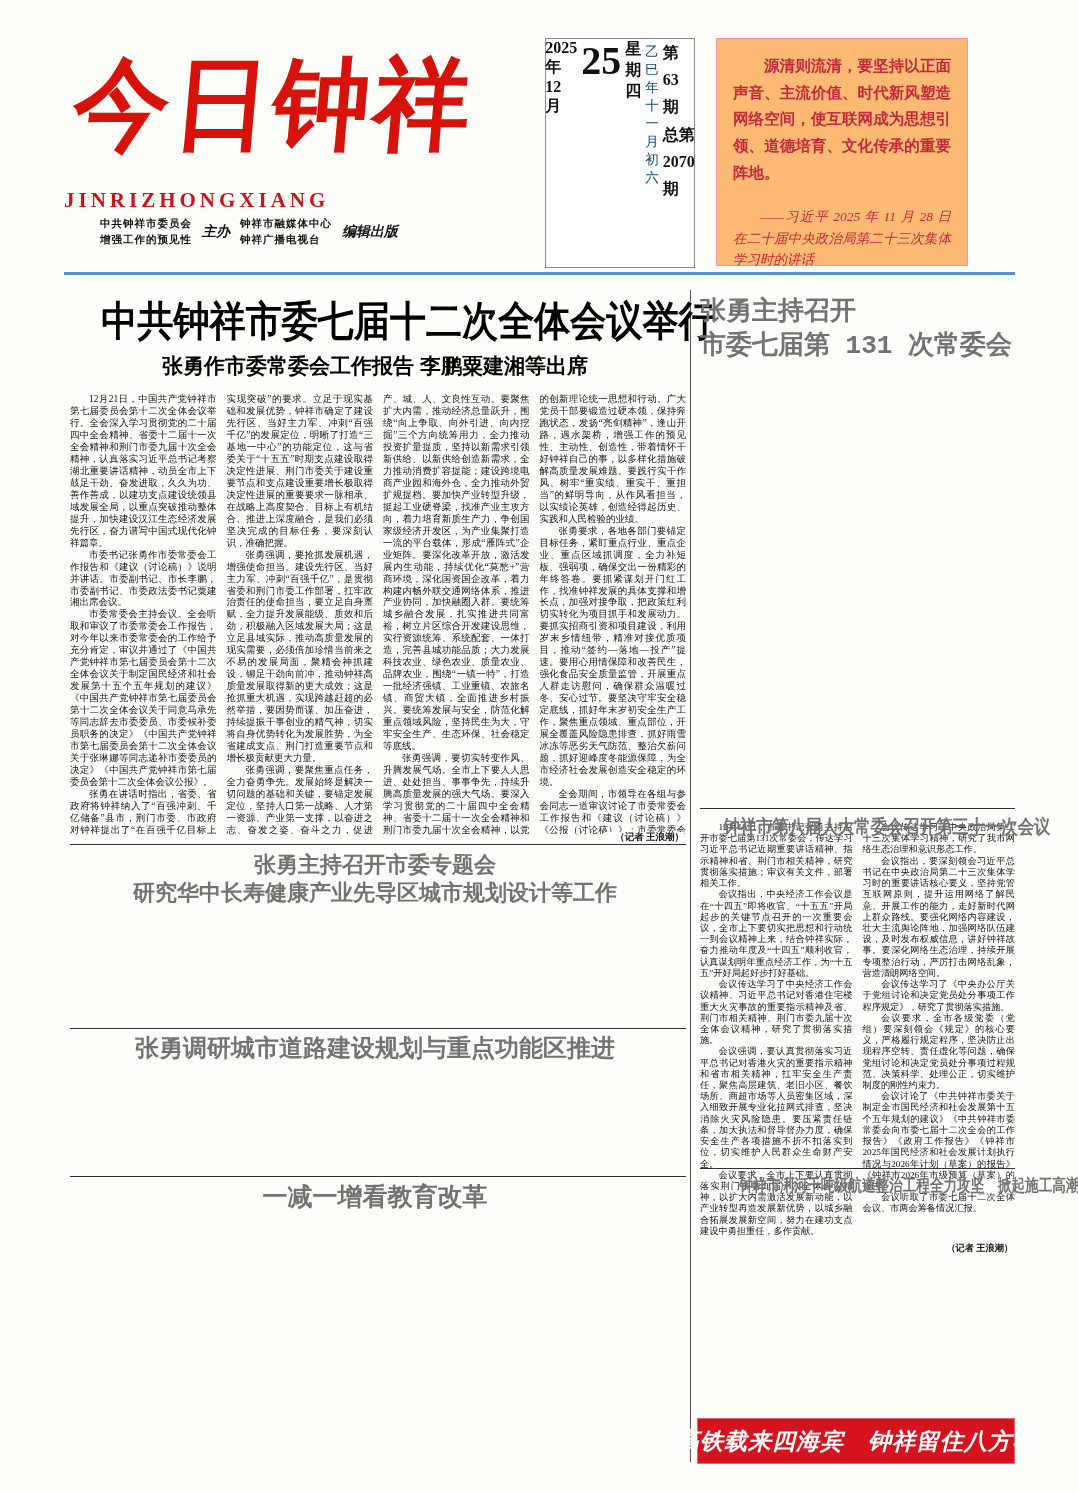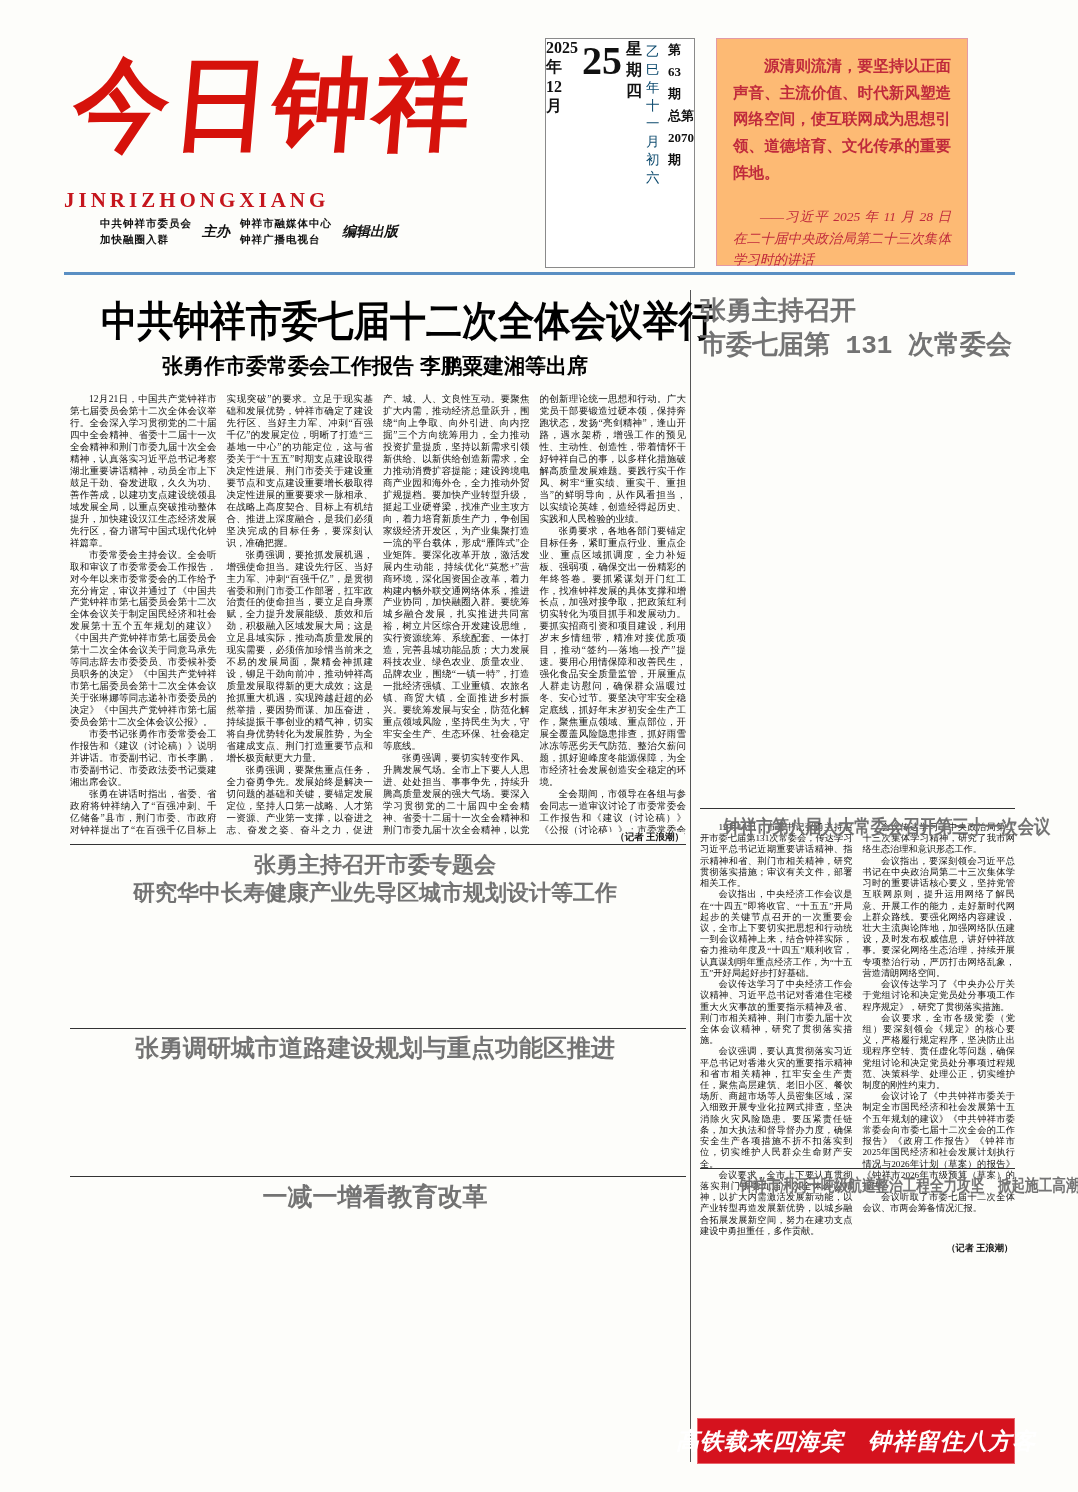--- a/index.html
+++ b/index.html
@@ -22,7 +22,7 @@
   .datebox .dd{font-size:40px;font-weight:bold;line-height:1.1;}
   .datebox .wd{font-size:16px;font-weight:bold;}
   .datebox .lunar{font-size:13.5px;color:#0c4a6e;margin:4px 0 10px;}
-  .datebox .iss{font-size:13px;font-weight:bold;line-height:1.7;}
+  .datebox .iss{font-size:16px;font-weight:bold;line-height:1.7;}
   .quotebox{left:716px;top:38px;width:252px;height:228px;border:1.5px solid #e39aa5;background:#fdba74;
             padding:14px 16px;box-sizing:border-box;color:#c02a3c;}
   .quotebox .q{font-family:"Liberation Sans",sans-serif;font-weight:bold;font-size:15.5px;line-height:1.72;

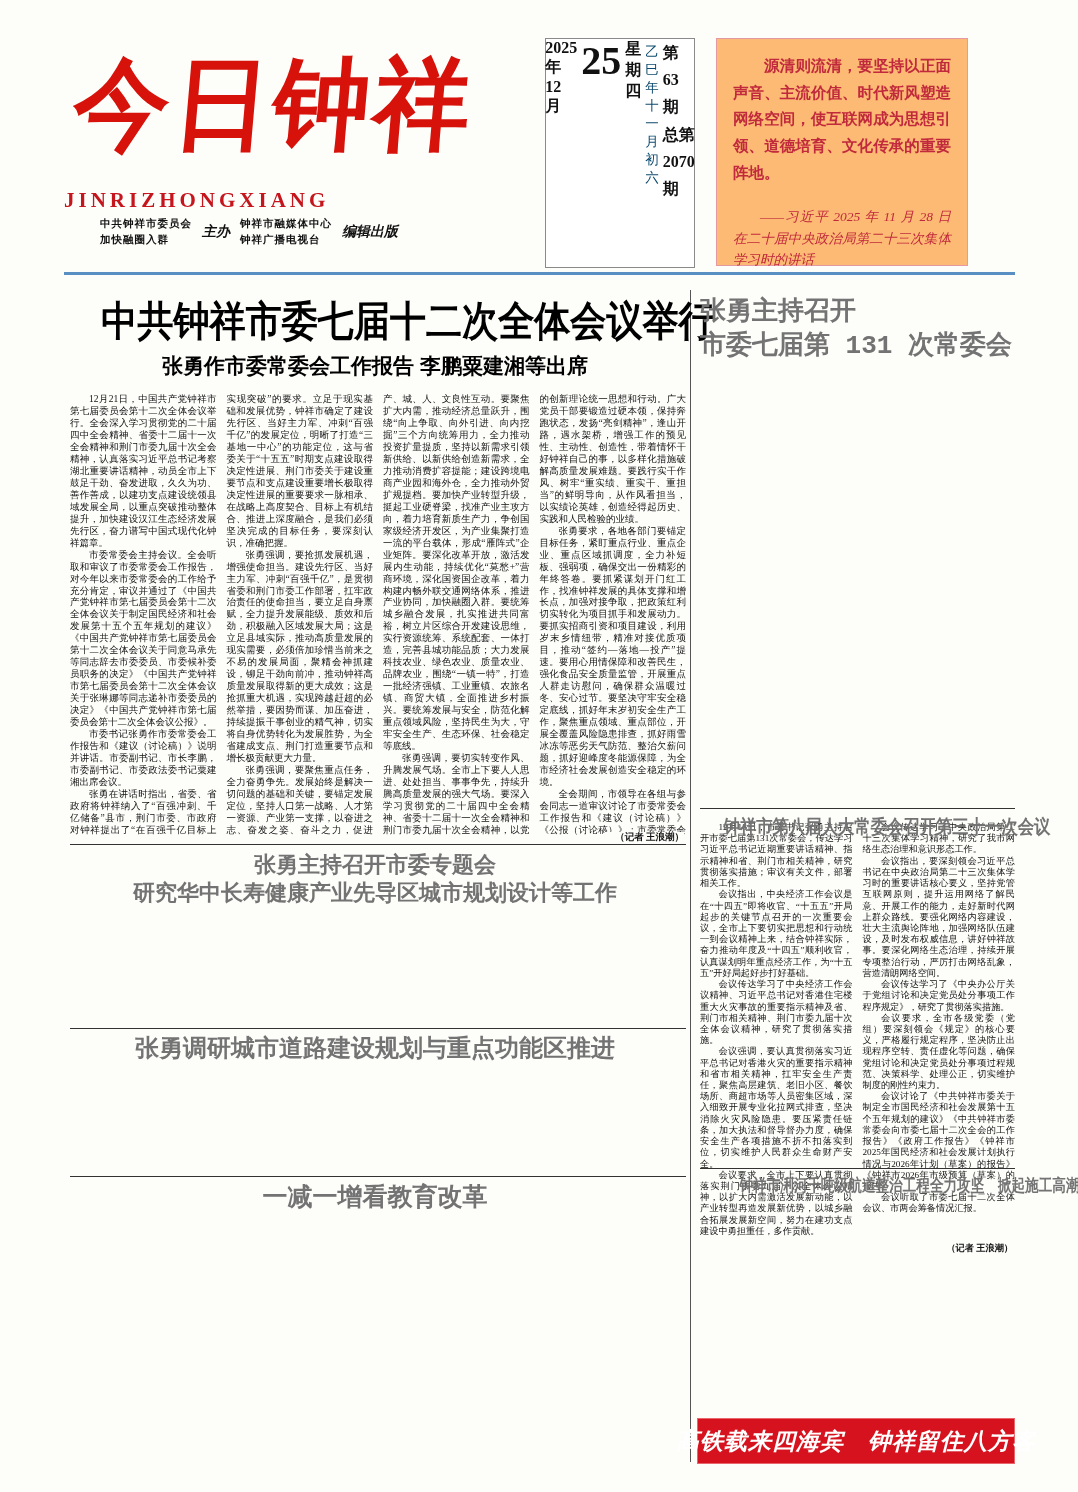--- a/index.html
+++ b/index.html
@@ -73,7 +73,7 @@
   <div class="abs pubrow">
     <span class="stack">
       <span>中共钟祥市委员会</span><br>
-      <span>加快融圈入群</span>
+      <span>增强工作的预见性</span>
     </span>
     <span class="role">主办</span>
     <span class="stack">

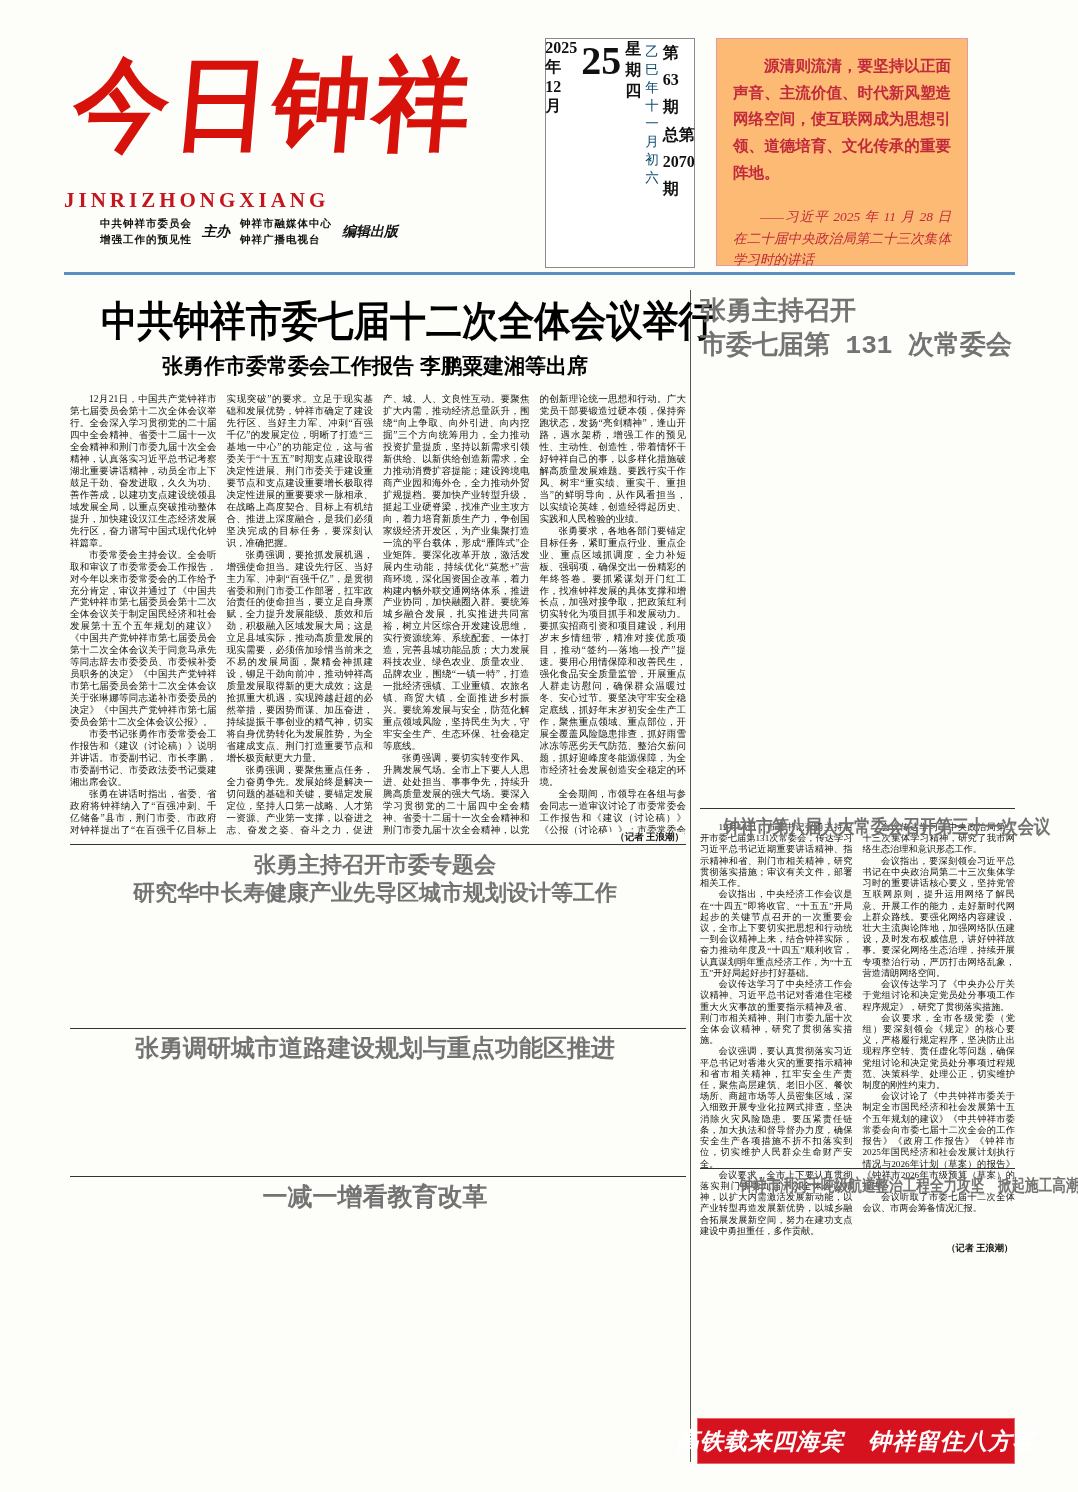--- a/index.html
+++ b/index.html
@@ -111,8 +111,8 @@
   <div class="abs main-sub">张勇作市委常委会工作报告  李鹏粟建湘等出席</div>
   <div class="abs cols main-body">
     <p>12月21日，中国共产党钟祥市第七届委员会第十二次全体会议举行。全会深入学习贯彻党的二十届四中全会精神、省委十二届十一次全会精神和荆门市委九届十次全会精神，认真落实习近平总书记考察湖北重要讲话精神，动员全市上下鼓足干劲、奋发进取，久久为功、善作善成，以建功支点建设统领县域发展全局，以重点突破推动整体提升，加快建设汉江生态经济发展先行区，奋力谱写中国式现代化钟祥篇章。</p>
+      <p>市委书记张勇作市委常委会工作报告和《建议（讨论稿）》说明并讲话。市委副书记、市长李鹏，市委副书记、市委政法委书记粟建湘出席会议。</p>
       <p>市委常委会主持会议。全会听取和审议了市委常委会工作报告，对今年以来市委常委会的工作给予充分肯定，审议并通过了《中国共产党钟祥市第七届委员会第十二次全体会议关于制定国民经济和社会发展第十五个五年规划的建议》《中国共产党钟祥市第七届委员会第十二次全体会议关于同意马承先等同志辞去市委委员、市委候补委员职务的决定》《中国共产党钟祥市第七届委员会第十二次全体会议关于张琳娜等同志递补市委委员的决定》《中国共产党钟祥市第七届委员会第十二次全体会议公报》。</p>
-      <p>市委书记张勇作市委常委会工作报告和《建议（讨论稿）》说明并讲话。市委副书记、市长李鹏，市委副书记、市委政法委书记粟建湘出席会议。</p>
       <p>张勇在讲话时指出，省委、省政府将钟祥纳入了“百强冲刺、千亿储备”县市，荆门市委、市政府对钟祥提出了“在百强千亿目标上实现突破”的要求。立足于现实基础和发展优势，钟祥市确定了建设先行区、当好主力军、冲刺“百强千亿”的发展定位，明晰了打造“三基地一中心”的功能定位，这与省委关于“十五五”时期支点建设取得决定性进展、荆门市委关于建设重要节点和支点建设重要增长极取得决定性进展的重要要求一脉相承、在战略上高度契合、目标上有机结合、推进上深度融合，是我们必须坚决完成的目标任务，要深刻认识，准确把握。</p>
       <p>张勇强调，要抢抓发展机遇，增强使命担当。建设先行区、当好主力军、冲刺“百强千亿”，是贯彻省委和荆门市委工作部署，扛牢政治责任的使命担当，要立足自身禀赋，全力提升发展能级、质效和后劲，积极融入区域发展大局；这是立足县域实际，推动高质量发展的现实需要，必须倍加珍惜当前来之不易的发展局面，聚精会神抓建设，铆足干劲向前冲，推动钟祥高质量发展取得新的更大成效；这是抢抓重大机遇，实现跨越赶超的必然举措，要因势而谋、加压奋进，持续提振干事创业的精气神，切实将自身优势转化为发展胜势，为全省建成支点、荆门打造重要节点和增长极贡献更大力量。</p>
       <p>张勇强调，要聚焦重点任务，全力奋勇争先。发展始终是解决一切问题的基础和关键，要锚定发展定位，坚持人口第一战略、人才第一资源、产业第一支撑，以奋进之志、奋发之姿、奋斗之力，促进产、城、人、文良性互动。要聚焦扩大内需，推动经济总量跃升，围绕“向上争取、向外引进、向内挖掘”三个方向统筹用力，全力推动投资扩量提质，坚持以新需求引领新供给、以新供给创造新需求，全力推动消费扩容提能；建设跨境电商产业园和海外仓，全力推动外贸扩规提档。要加快产业转型升级，挺起工业硬脊梁，找准产业主攻方向，着力培育新质生产力，争创国家级经济开发区，为产业集聚打造一流的平台载体，形成“雁阵式”企业矩阵。要深化改革开放，激活发展内生动能，持续优化“莫愁+”营商环境，深化国资国企改革，着力构建内畅外联交通网络体系，推进产业协同，加快融圈入群。要统筹城乡融合发展，扎实推进共同富裕，树立片区综合开发建设思维，实行资源统筹、系统配套、一体打造，完善县城功能品质；大力发展科技农业、绿色农业、质量农业、品牌农业，围绕“一镇一特”，打造一批经济强镇、工业重镇、农旅名镇、商贸大镇，全面推进乡村振兴。要统筹发展与安全，防范化解重点领域风险，坚持民生为大，守牢安全生产、生态环保、社会稳定等底线。</p>

